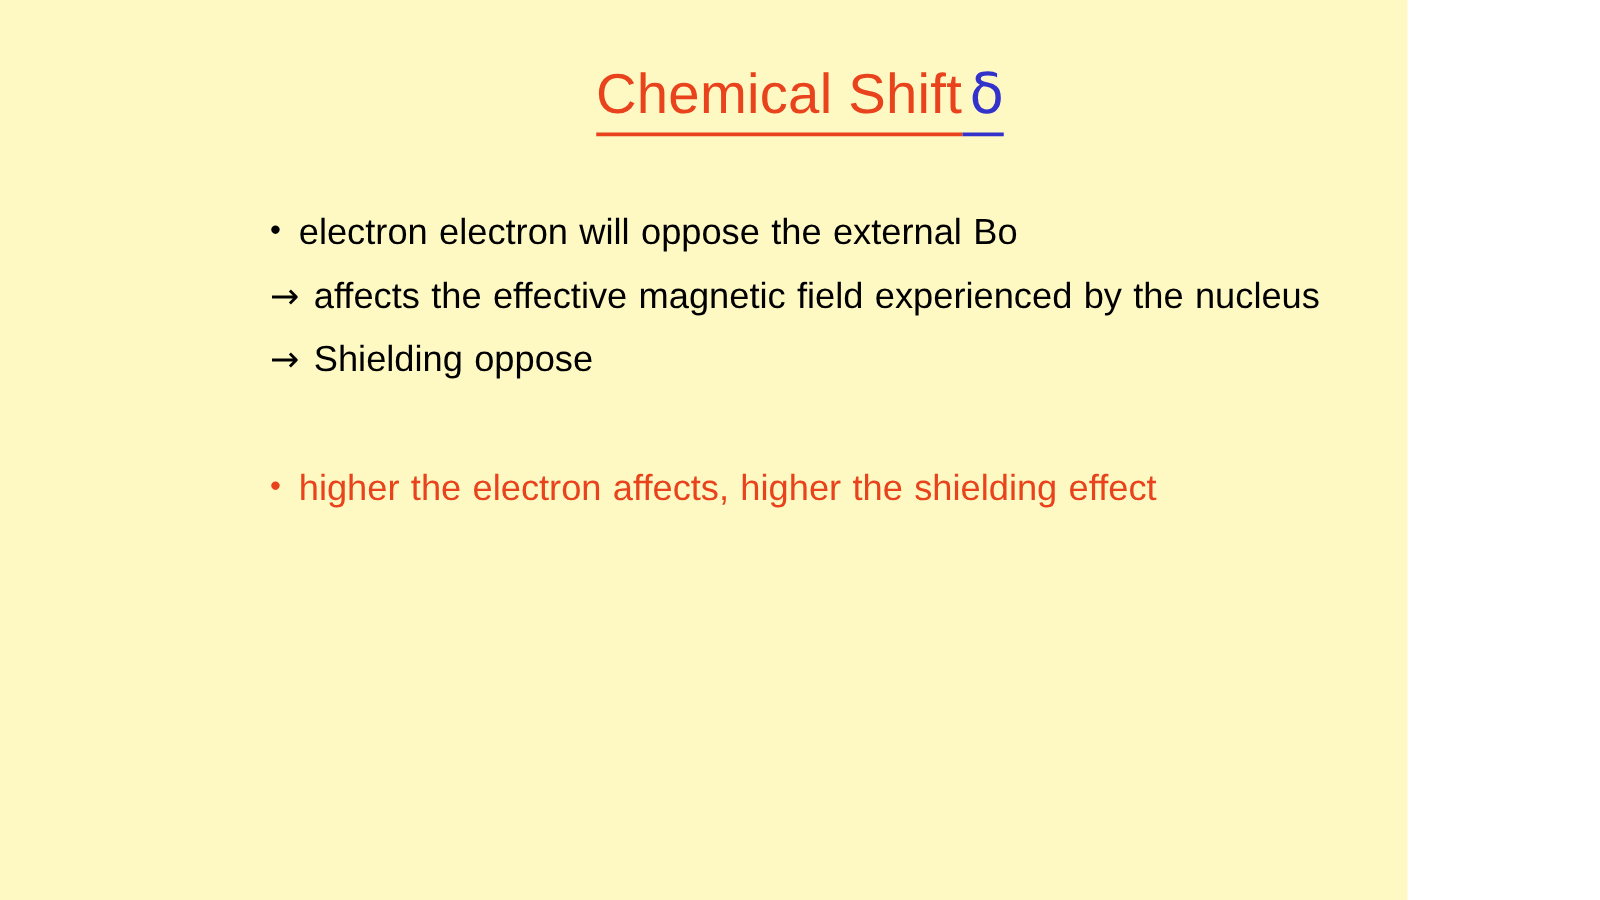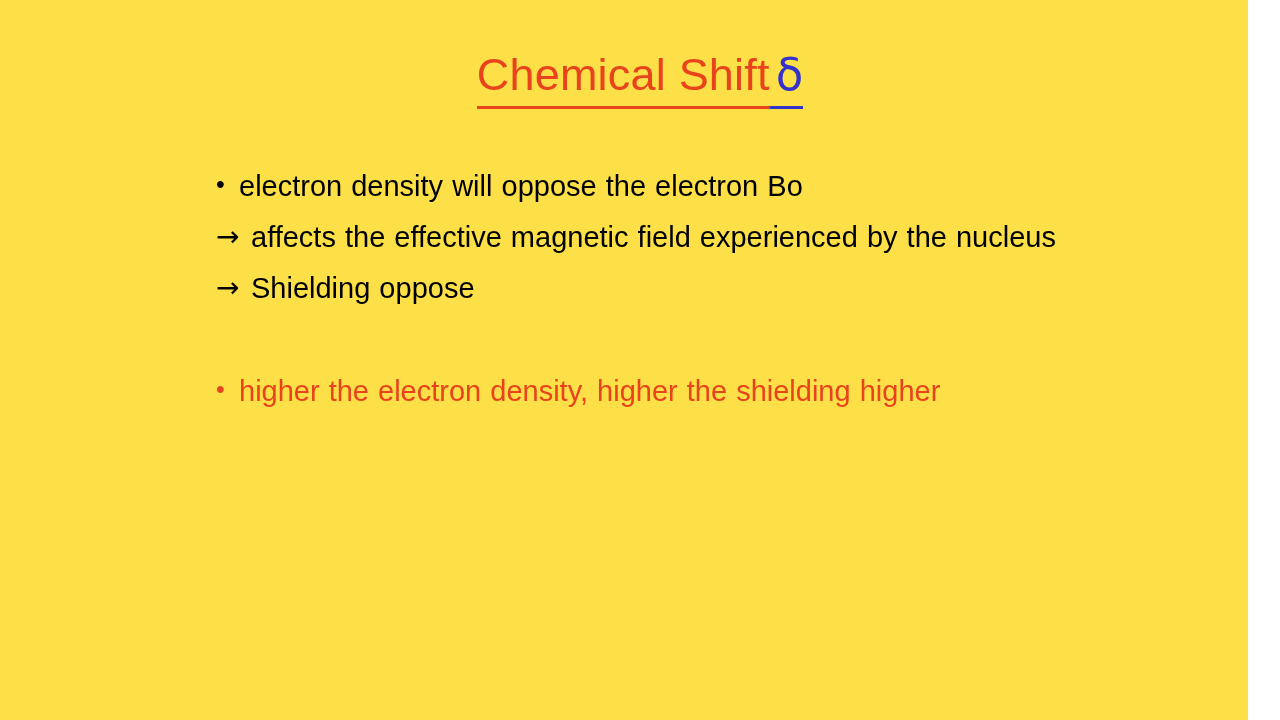--- a/index.html
+++ b/index.html
@@ -15,9 +15,9 @@
   }
   .slide {
     position: relative;
-    width: 1248px;
+    width: 1126px;
     height: 720px;
-    background: #fde047;
+    background: #fef9c3;
   }
 
   

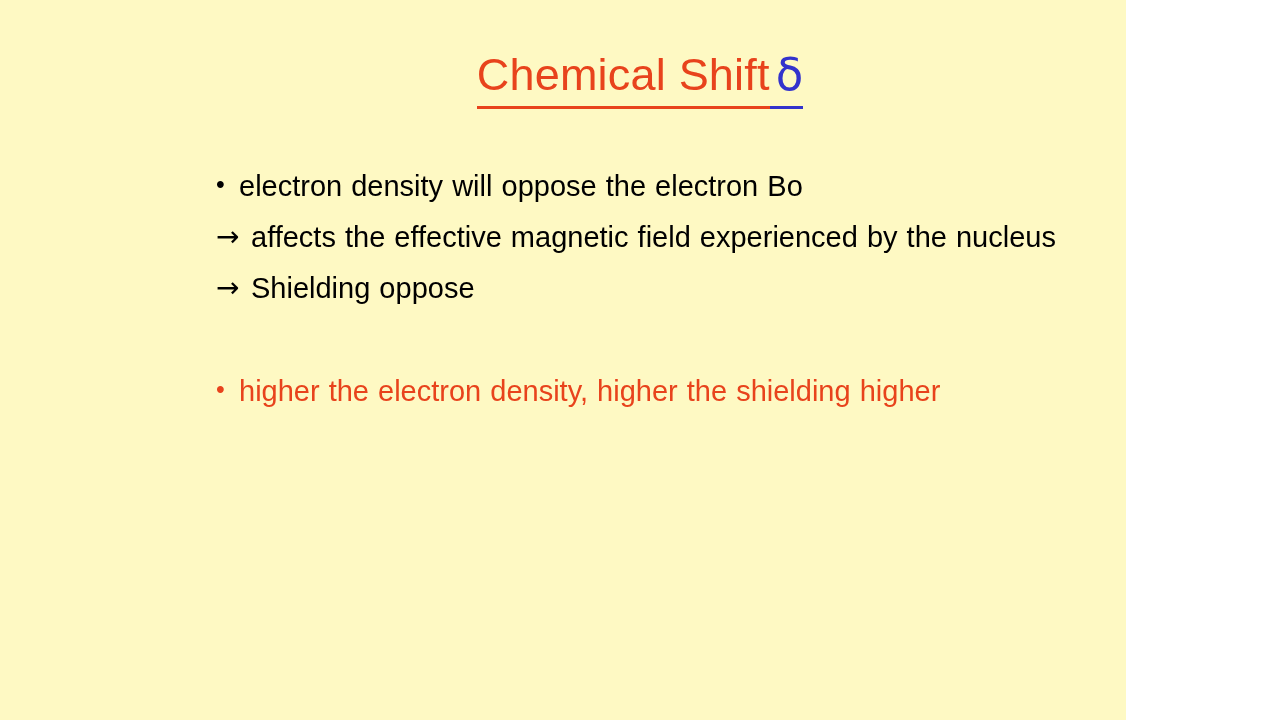--- a/index.html
+++ b/index.html
@@ -113,7 +113,7 @@
 
     <div class="line">
       <span class="marker bullet">•</span>
-      <span class="text">electron density will oppose the electron Bo</span>
+      <span class="text">electron electron will oppose the external Bo</span>
     </div>
 
     <div class="line wrapper">

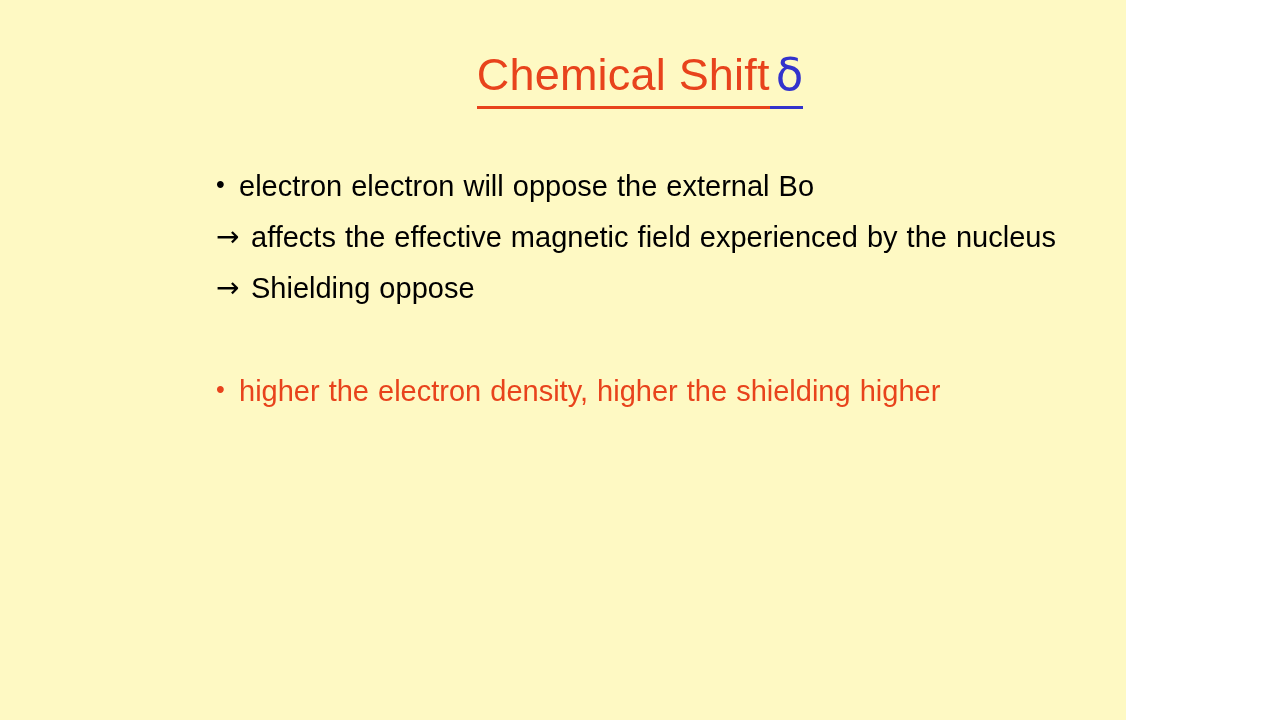--- a/index.html
+++ b/index.html
@@ -130,7 +130,7 @@
 
     <div class="line red">
       <span class="marker bullet">•</span>
-      <span class="text">higher the electron density, higher the shielding higher</span>
+      <span class="text">higher the electron affects, higher the shielding effect</span>
     </div>
 
   </div>

